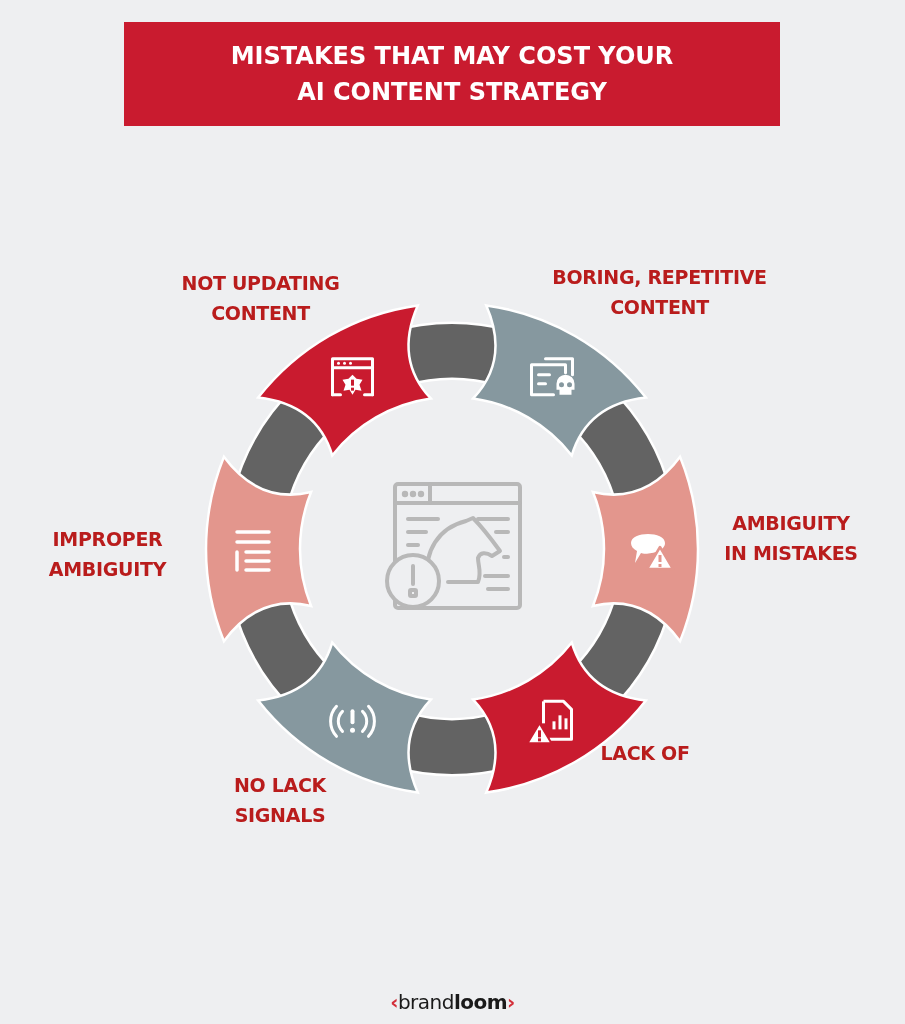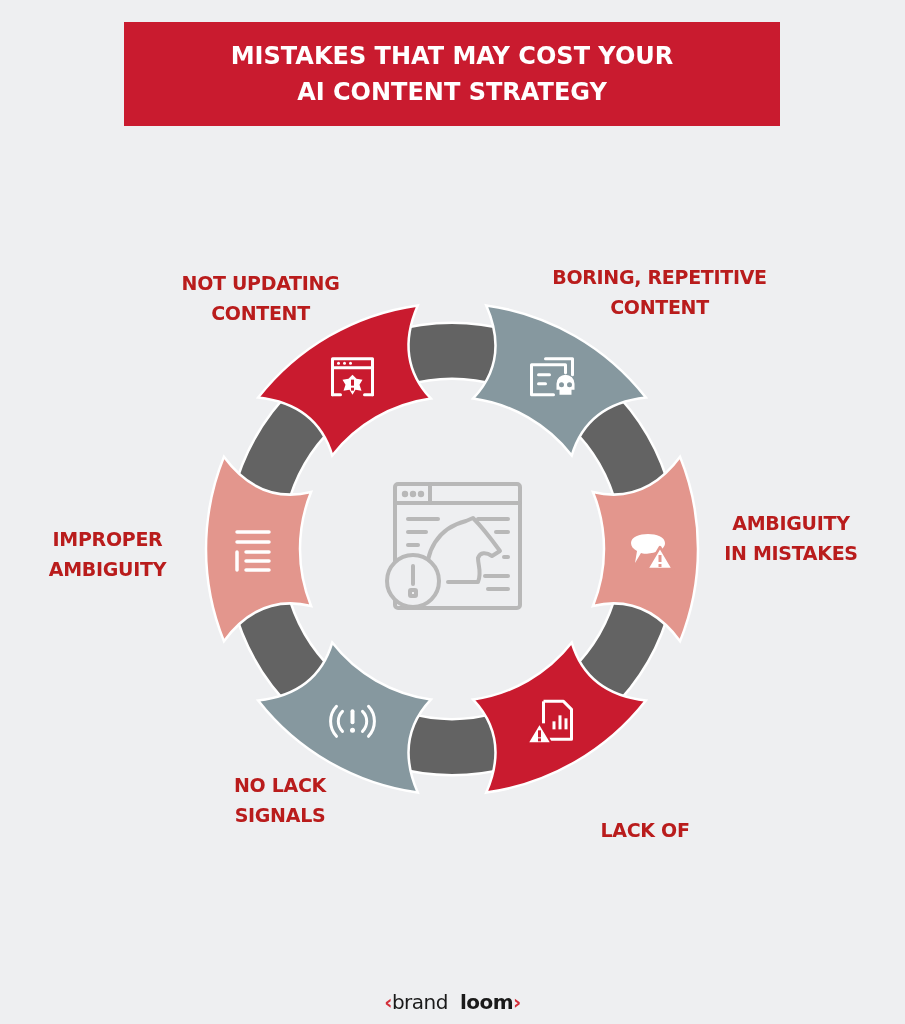--- a/index.html
+++ b/index.html
@@ -183,7 +183,7 @@
   <span>AMBIGUITY</span>
     <span>IN MISTAKES</span>
 </div>
-<div class="label" style="left:575px; top:815px; width:140px;">
+<div class="label" style="left:575px; top:738px; width:140px;">
   <span>LACK OF</span>
 </div>
 <div class="label" style="left:215px; top:770px; width:130px;">

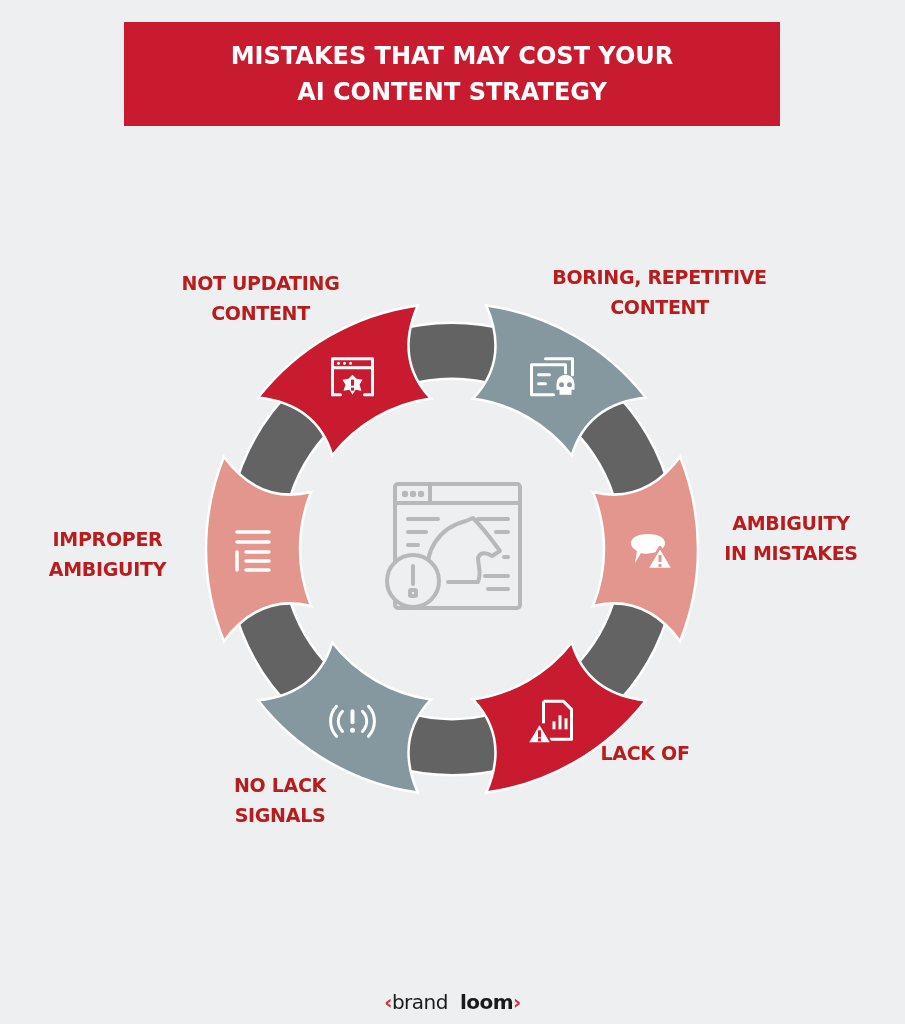--- a/index.html
+++ b/index.html
@@ -55,7 +55,7 @@
       letter-spacing: -0.5px;
     }
     .logo .chev { color: #d32f3a; font-weight: bold; }
-    .logo .bold { font-weight: bold; padding-left: 12px; }
+    .logo .bold { font-weight: bold; }
   </style>
 </head>
 <body>

